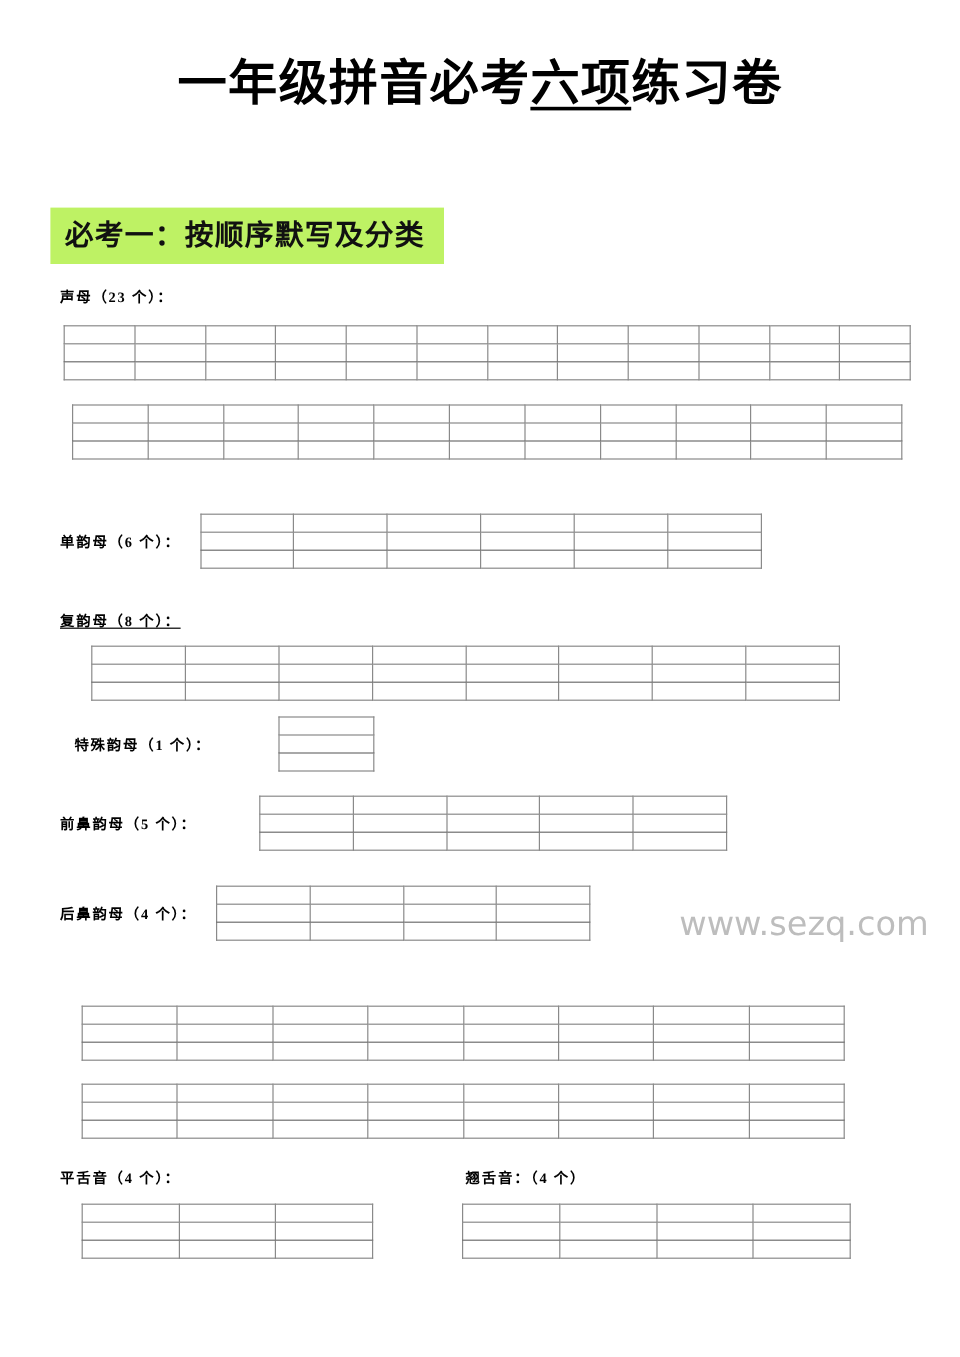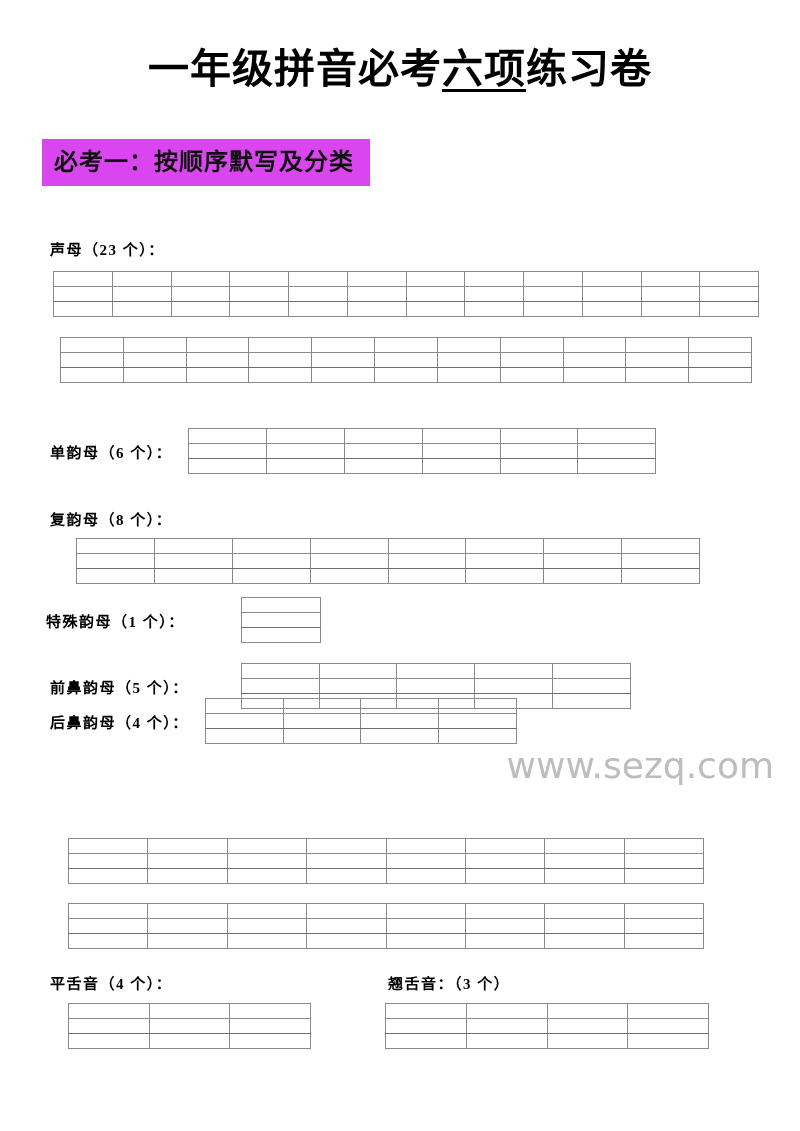--- a/index.html
+++ b/index.html
@@ -51,7 +51,7 @@
   }
   .banner {
     display: inline-block;
-    background: #d946ef;
+    background: #bef264;
     color: #111111;
     font-family: "DejaVu Sans", "Liberation Sans", sans-serif;
     font-weight: bold;
@@ -59,6 +59,7 @@
     letter-spacing: 1px;
     padding: 8px 16px 9px 12px;
     line-height: 1.25;
+    margin-top: 34px;
   }
 
   

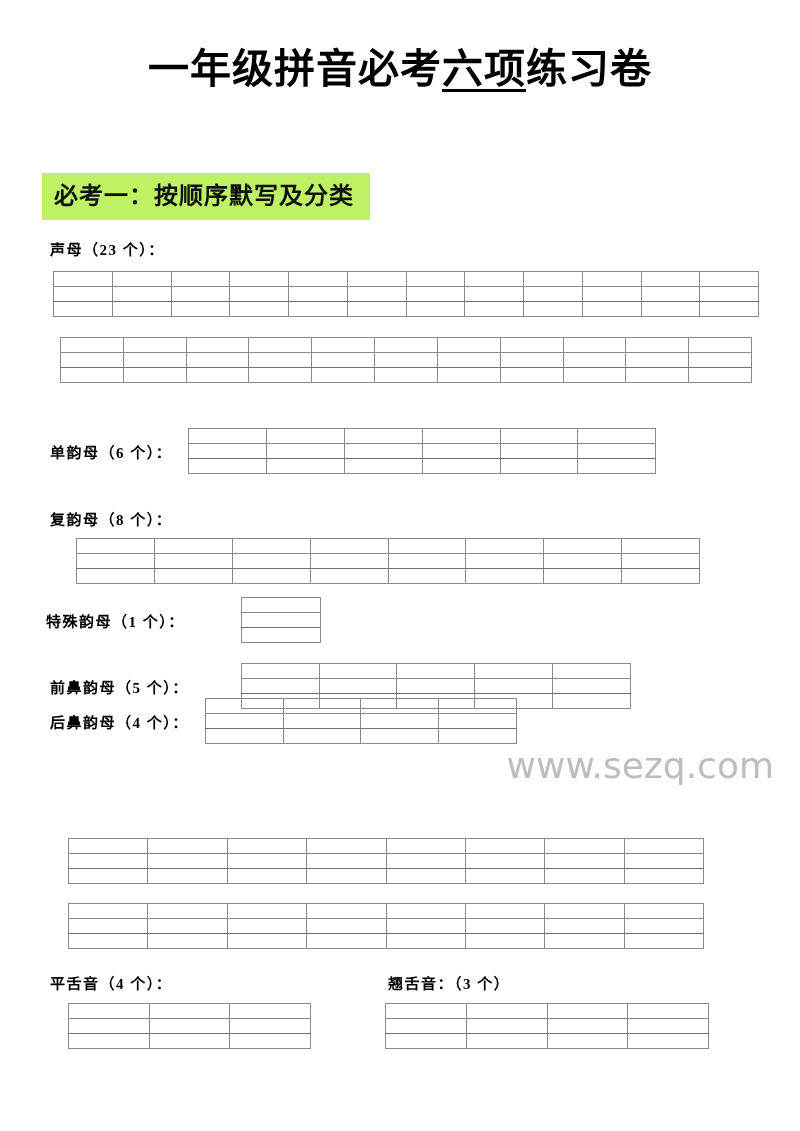--- a/index.html
+++ b/index.html
@@ -66,7 +66,7 @@
   .lbl {
     font-family: "Liberation Serif", "DejaVu Serif", serif;
     font-weight: bold;
-    font-size: 15px;
+    font-size: 12px;
     letter-spacing: 1.5px;
     white-space: nowrap;
   }

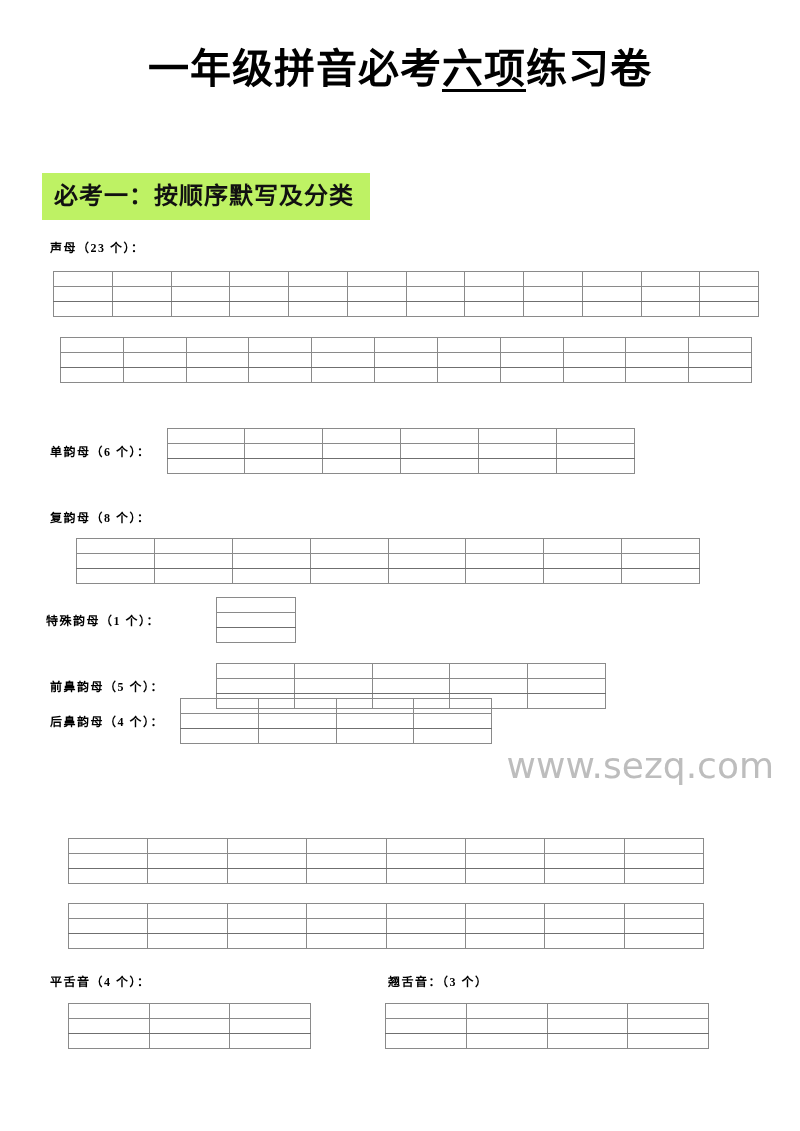--- a/index.html
+++ b/index.html
@@ -252,7 +252,7 @@
     </div>
   </div>
 
-  <div class="block" style="left:50px; top:508px;">
+  <div class="block" style="left:50px; top:508px;text-decoration:underline;">
     <div class="lbl">复韵母（8 个）：</div>
   </div>
   <div class="block" style="left:76px; top:538px;">

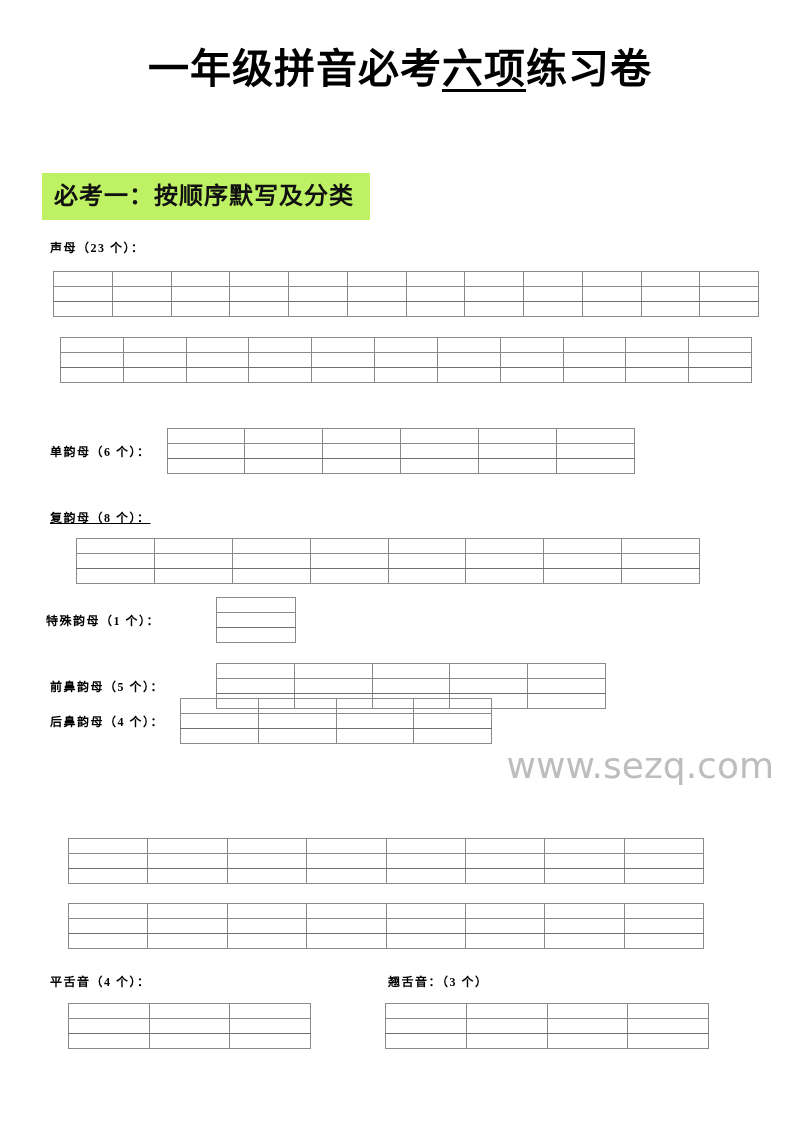--- a/index.html
+++ b/index.html
@@ -292,7 +292,7 @@
       </table>
   </div>
 
-  <div class="block inline-row" style="left:46px; top:597px;gap:40px;">
+  <div class="block inline-row" style="left:62px; top:597px;gap:40px;">
     <div class="lbl">特殊韵母（1 个）：</div>
     <div style="margin-left:8px;">
       <table class="grid" style="width:80px;">

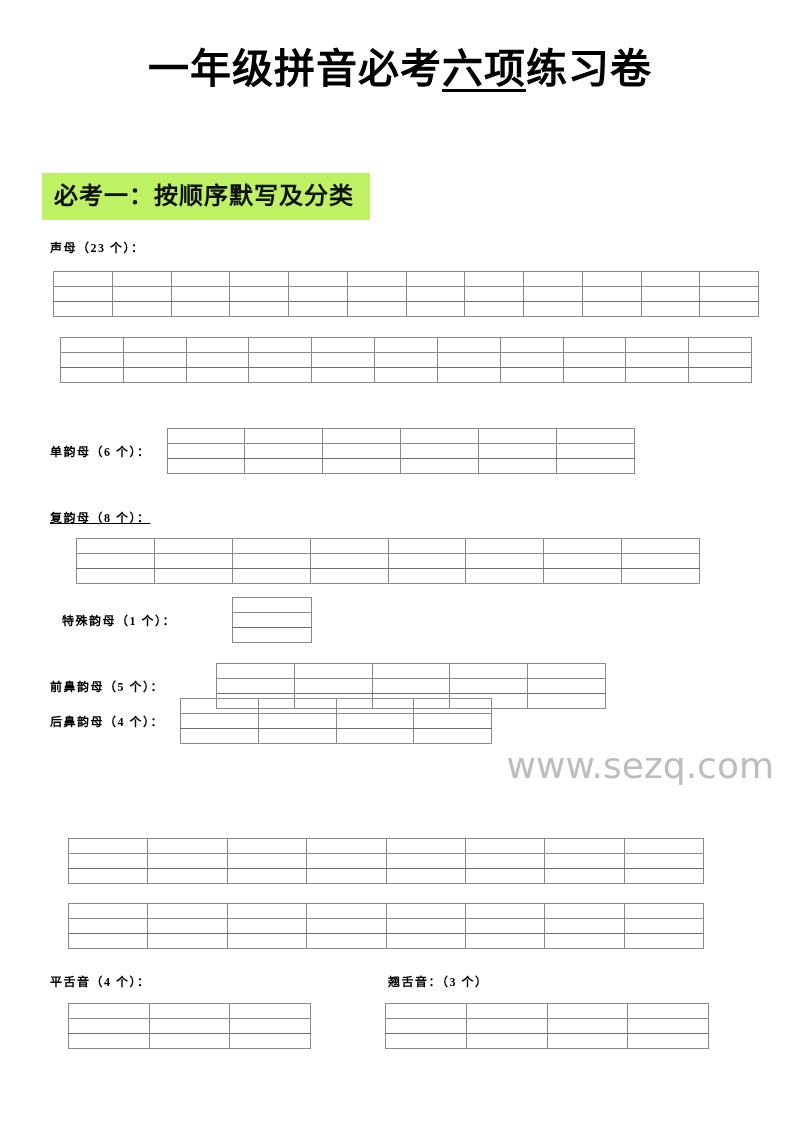--- a/index.html
+++ b/index.html
@@ -342,7 +342,7 @@
     </div>
   </div>
 
-  <div class="block inline-row" style="left:50px; top:698px;">
+  <div class="block inline-row" style="left:50px; top:738px;">
     <div class="lbl">后鼻韵母（4 个）：</div>
     <div style="margin-left:8px;">
       <table class="grid" style="width:312px;">

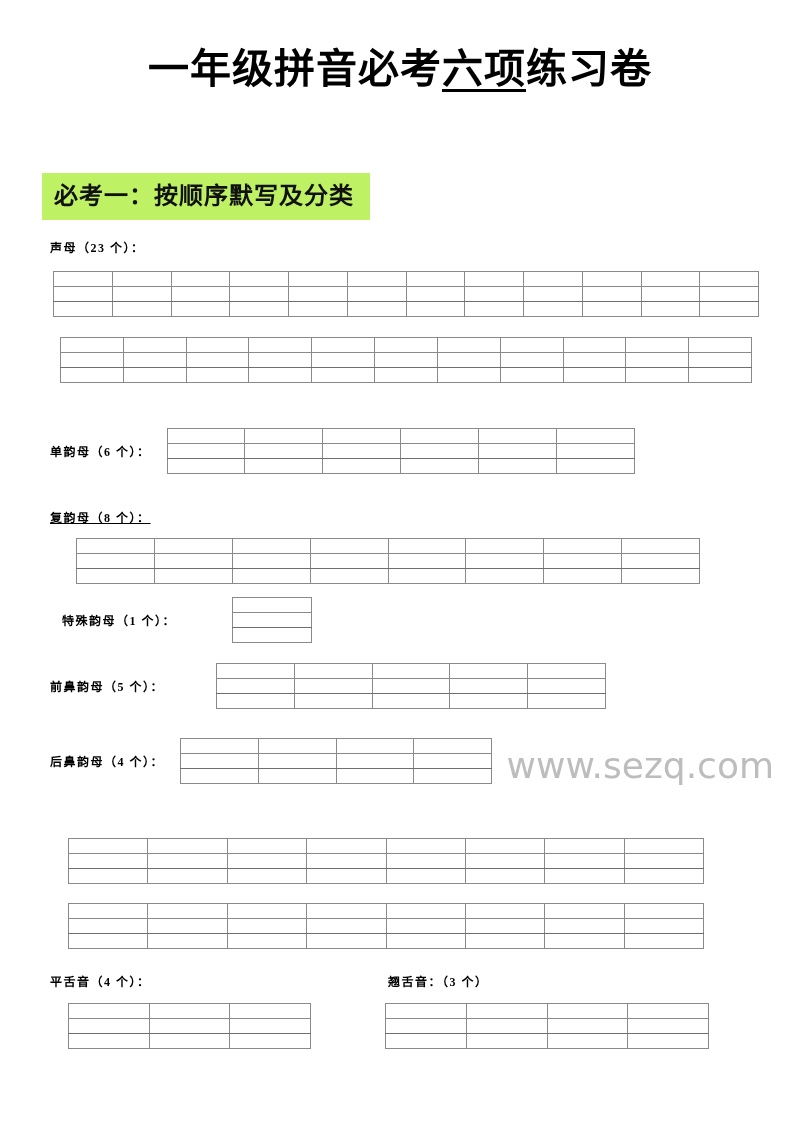--- a/index.html
+++ b/index.html
@@ -102,7 +102,7 @@
     right: 26px;
     bottom: 22px;
     font-family: "DejaVu Sans", "Liberation Sans", sans-serif;
-    font-size: 36px;
+    font-size: 28px;
     color: #bdbdbd;
     letter-spacing: 0px;
     user-select: none;

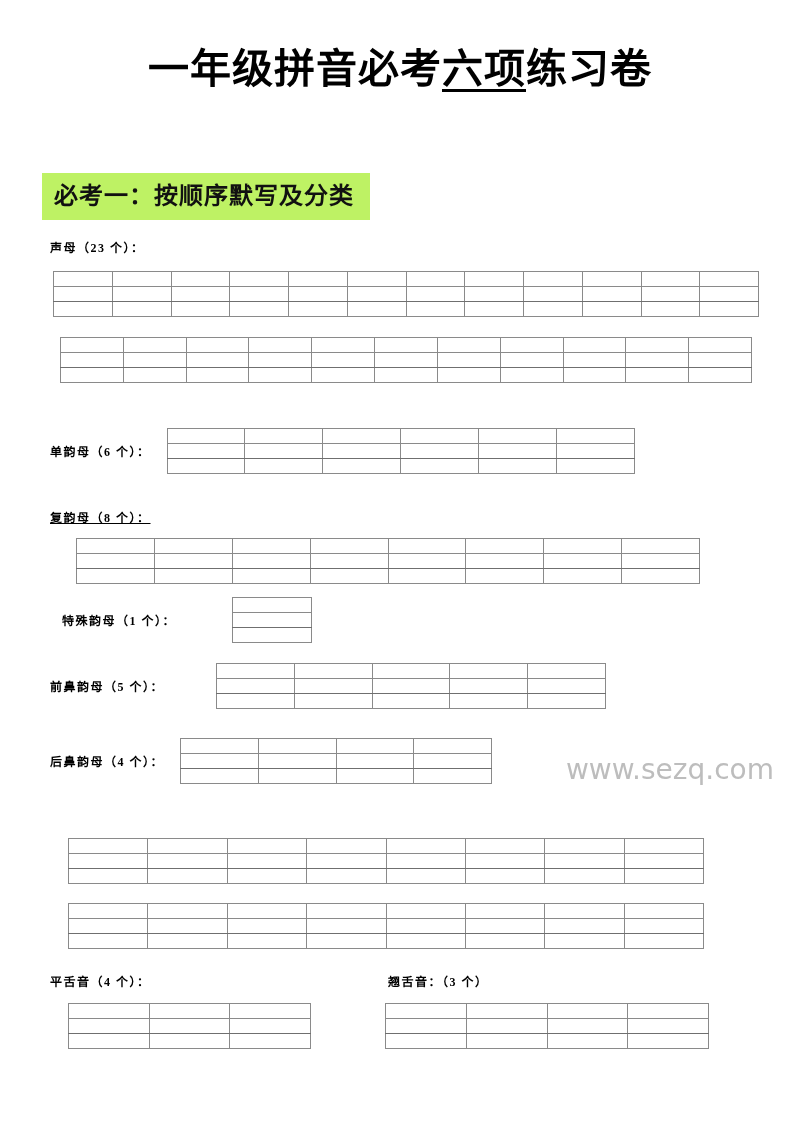--- a/index.html
+++ b/index.html
@@ -469,7 +469,7 @@
   </div>
 
   <div class="block" style="left:388px; top:972px;">
-    <div class="lbl">翘舌音：（3 个）</div>
+    <div class="lbl">翘舌音：（4 个）</div>
   </div>
   <div class="block" style="left:385px; top:1003px;">
     <table class="grid" style="width:324px;">

